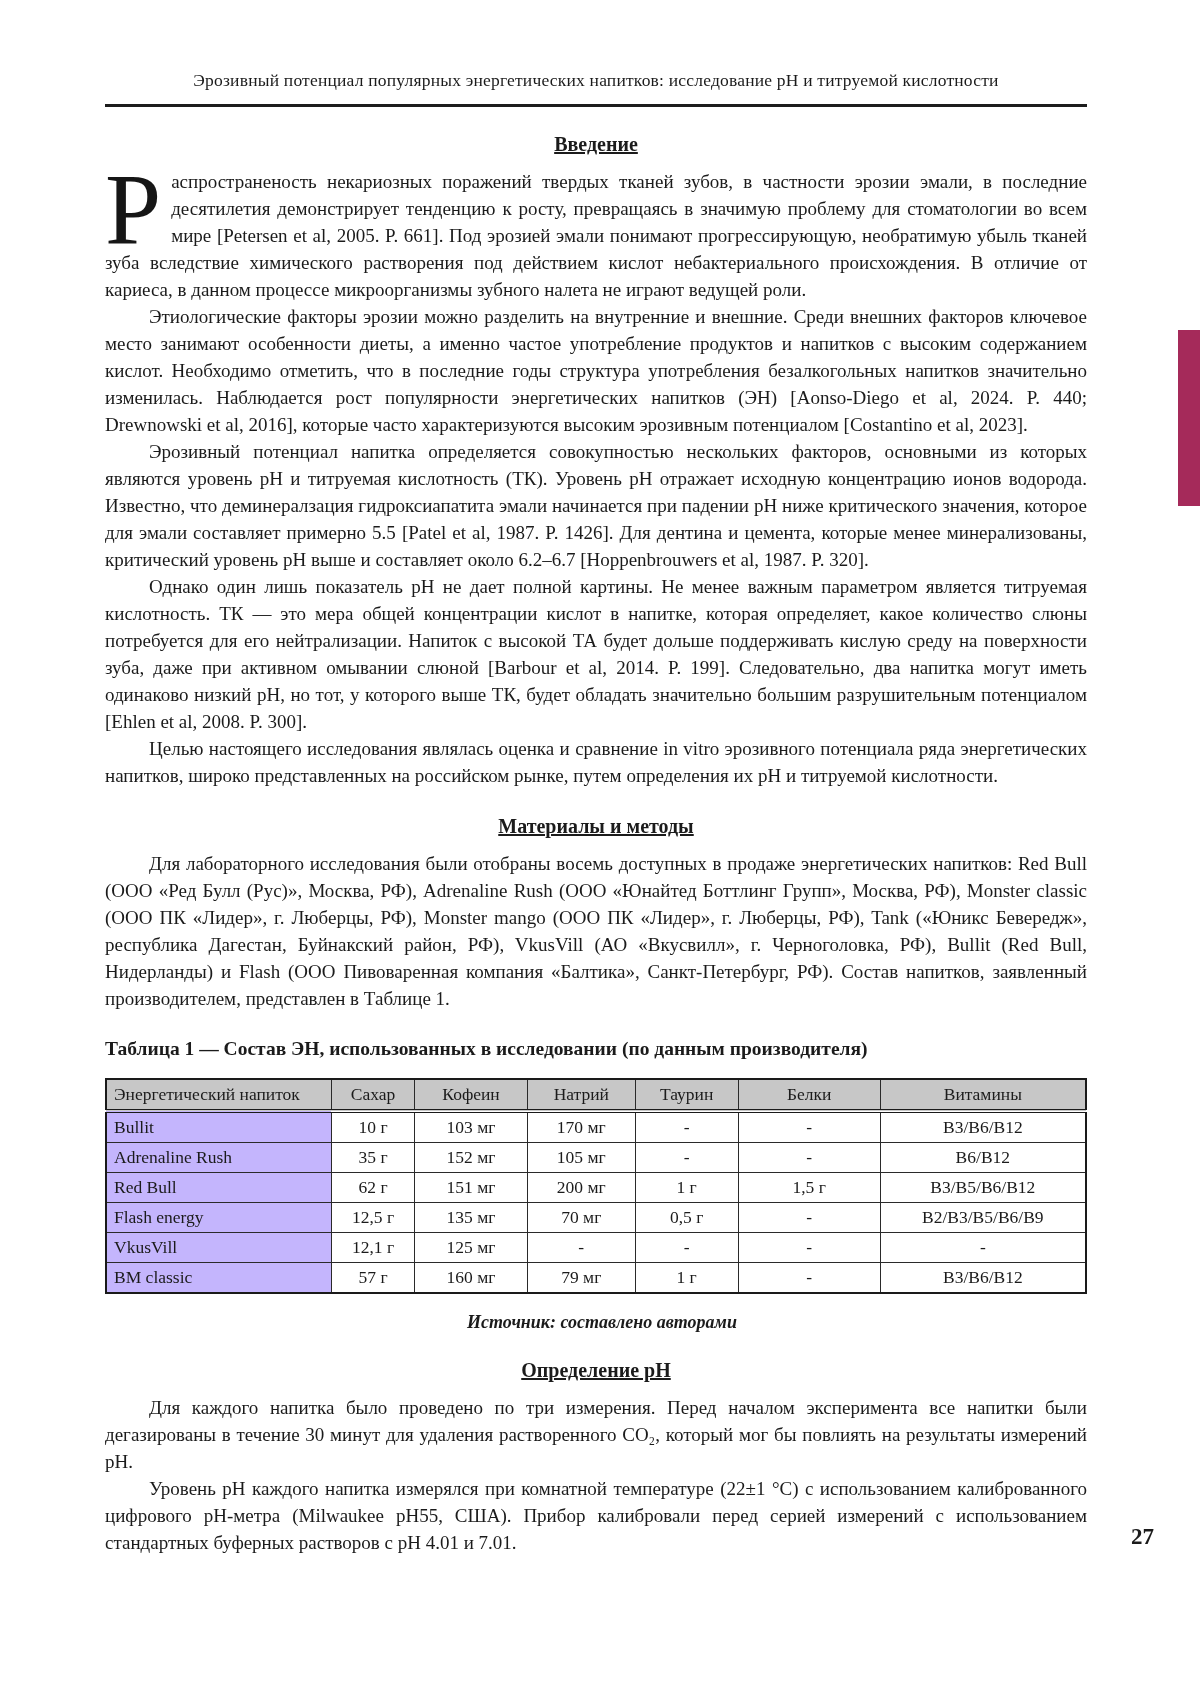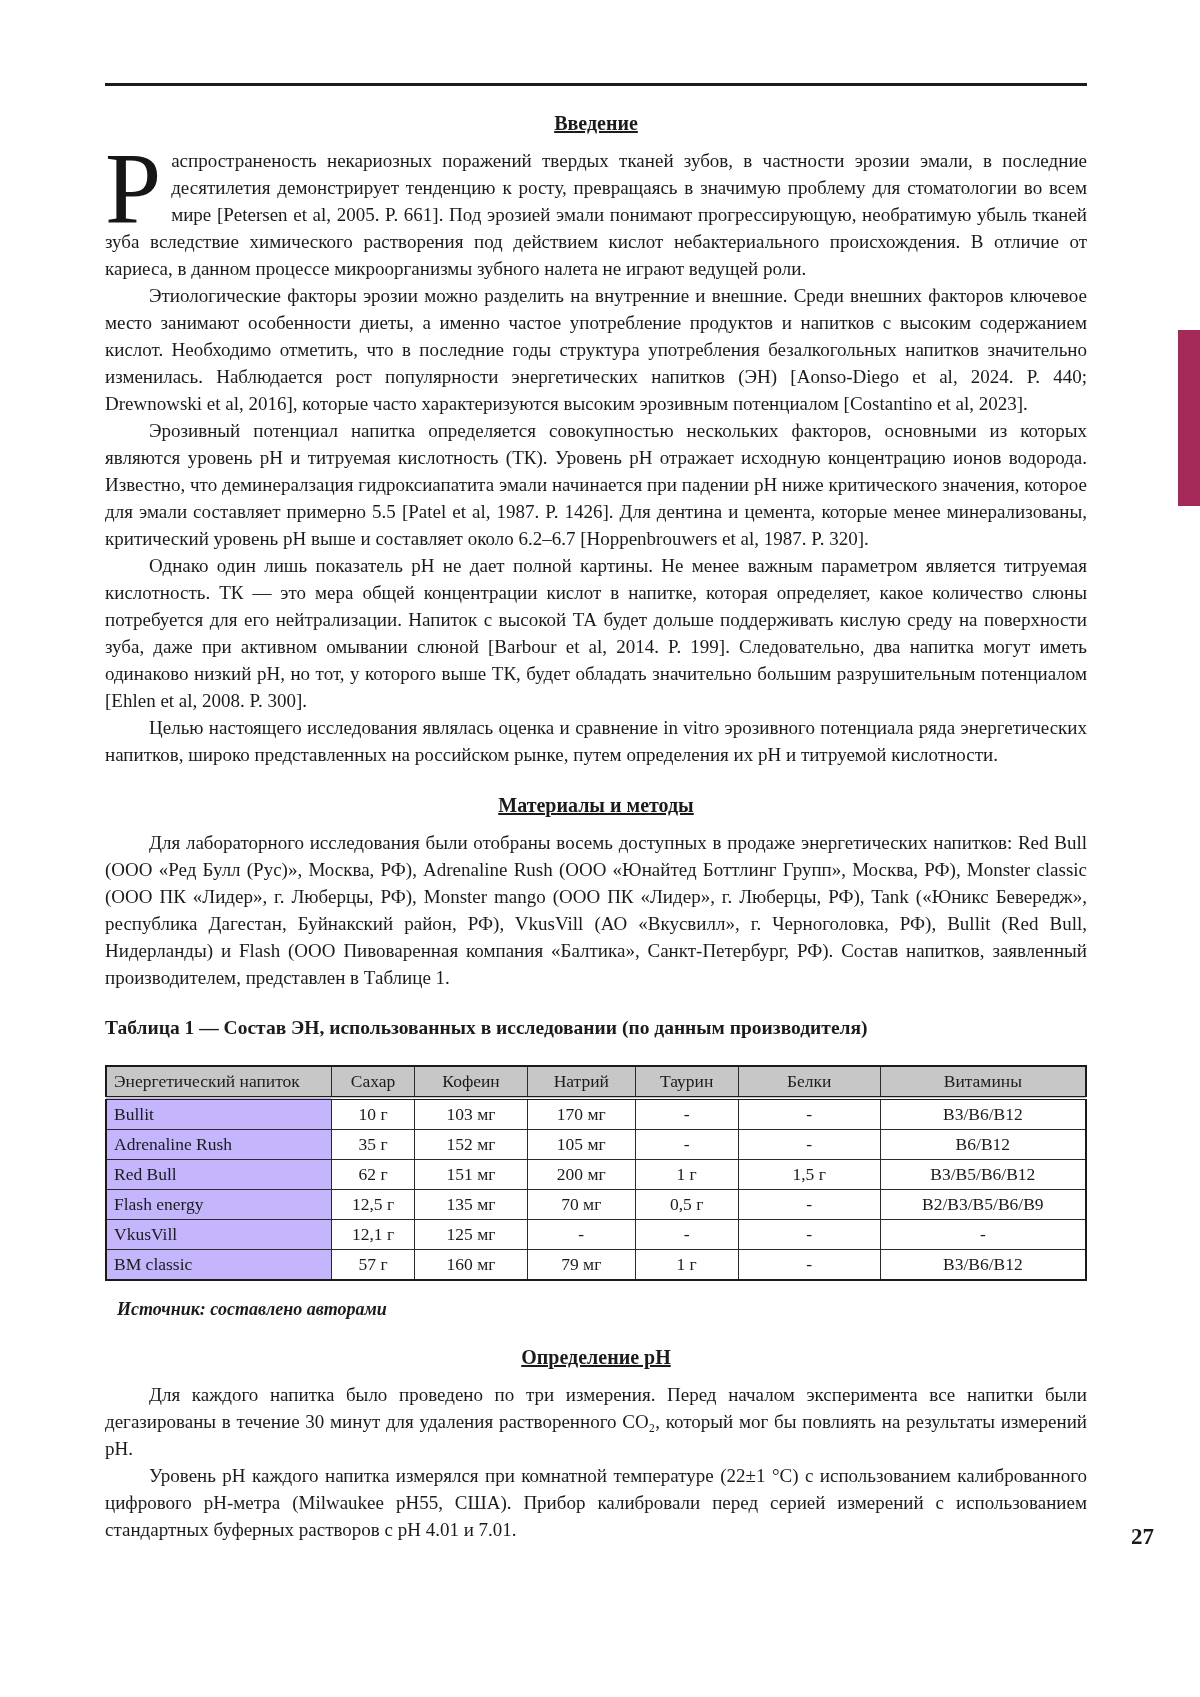--- a/index.html
+++ b/index.html
@@ -107,6 +107,7 @@
 
 <div class="content">
 
+  <div class="running-head">Эрозивный потенциал популярных энергетических напитков: исследование pH и титруемой кислотности</div>
   <hr class="rule">
 
   <h2 class="section-heading">Введение</h2>

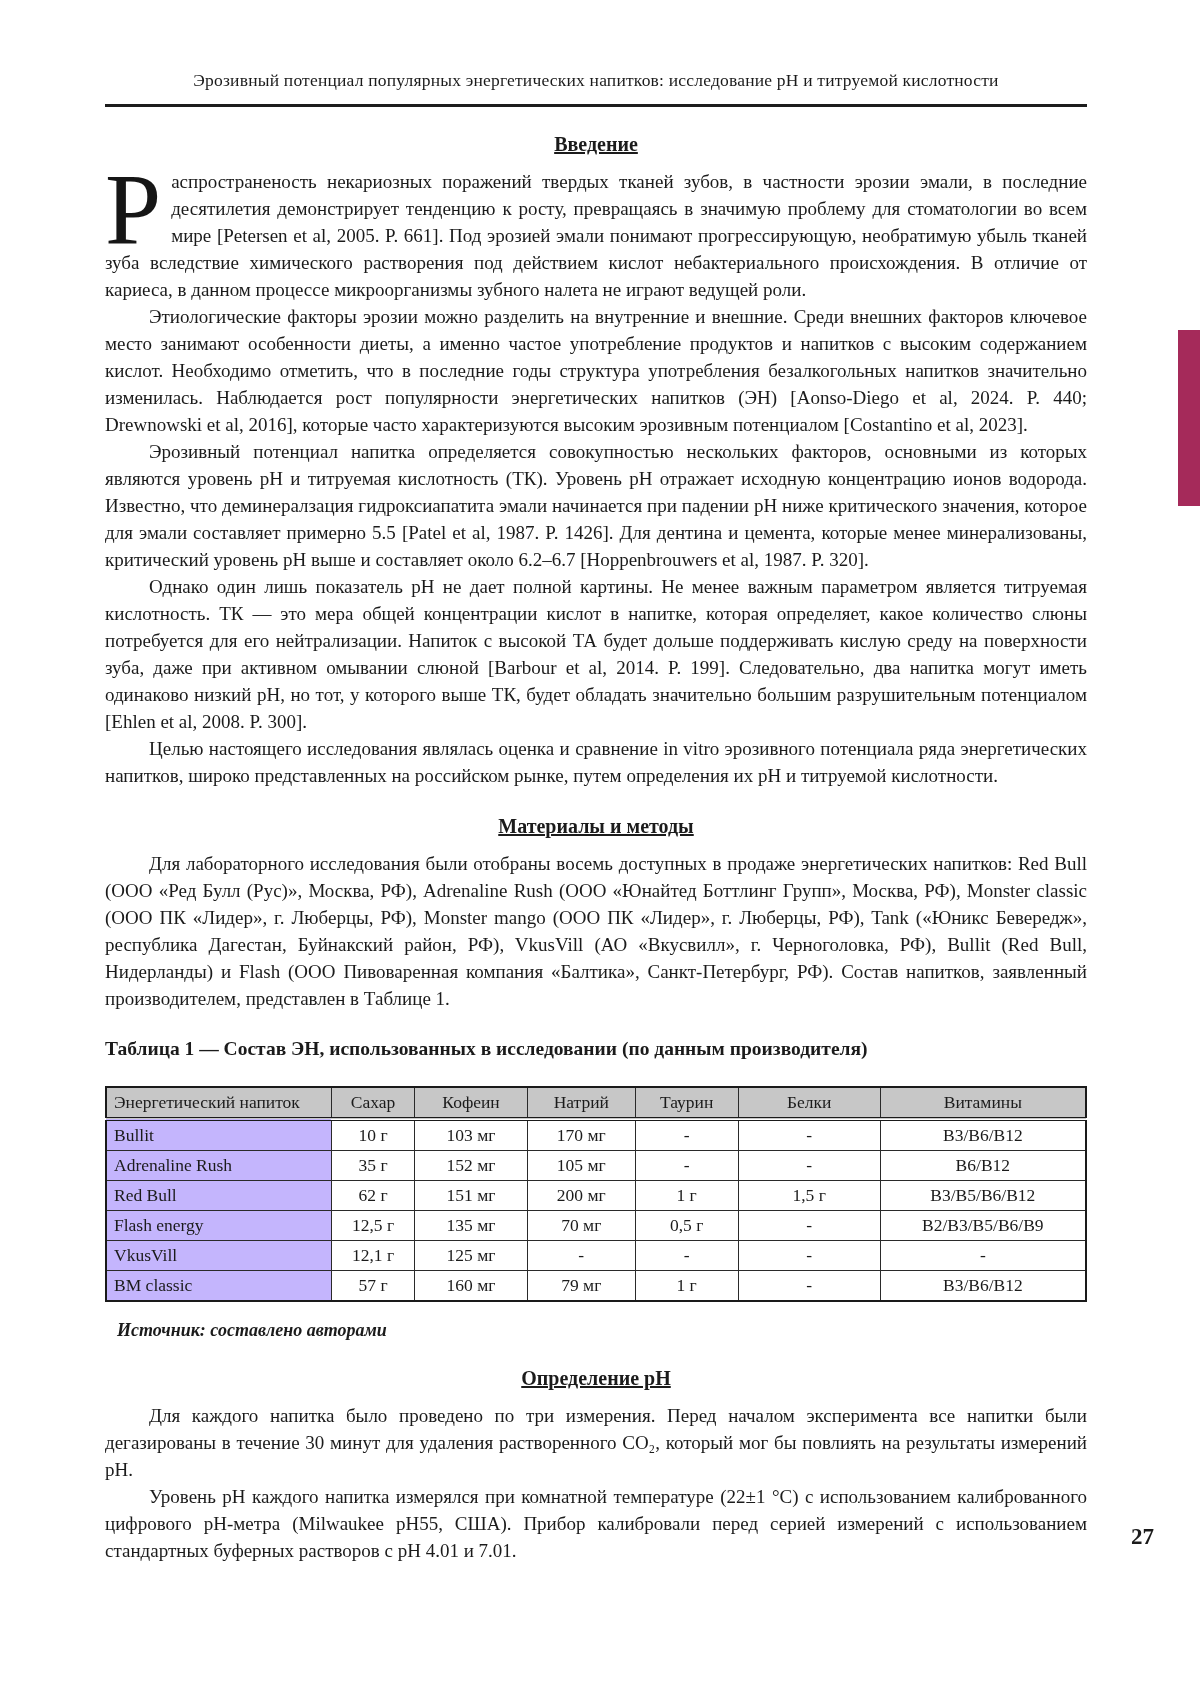--- a/index.html
+++ b/index.html
@@ -58,7 +58,7 @@
   table.comp {
     width: 100%;
     border-collapse: collapse;
-    margin-top: 26px;
+    margin-top: 18px;
     font-size: 17.5px;
     border: 2.5px solid #1a1a1a;
   }

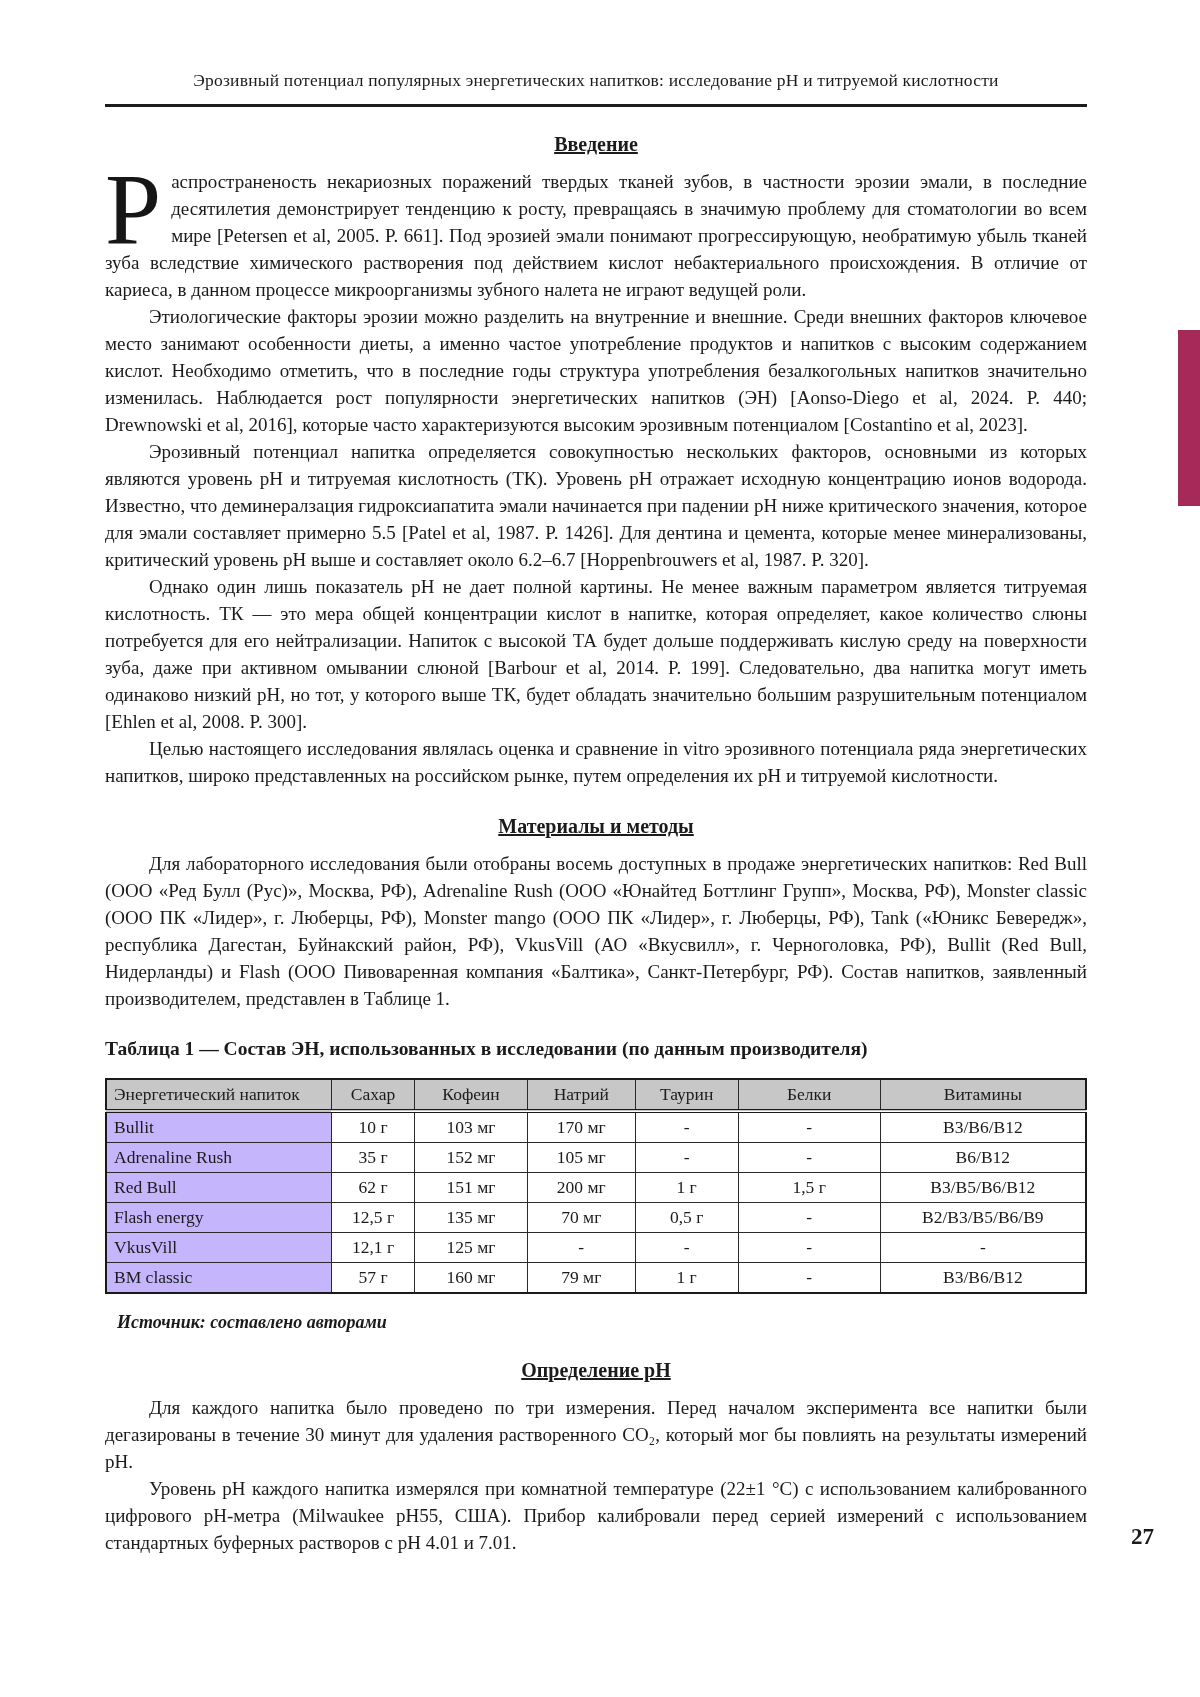--- a/index.html
+++ b/index.html
@@ -83,6 +83,7 @@
     font-weight: bold;
     font-size: 18px;
     margin: 18px 0 0 12px;
+    text-align: center;
   }
   .page-number {
     position: absolute;

